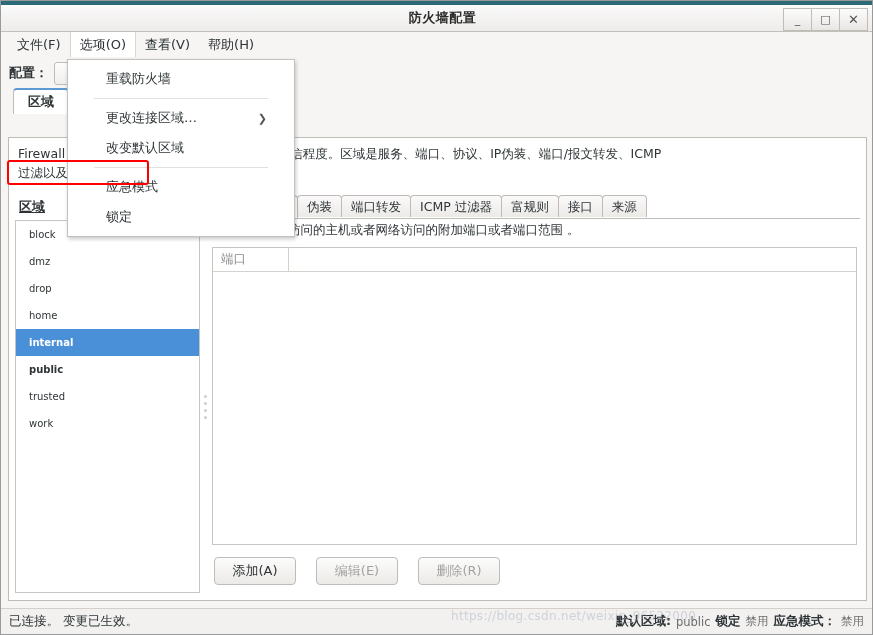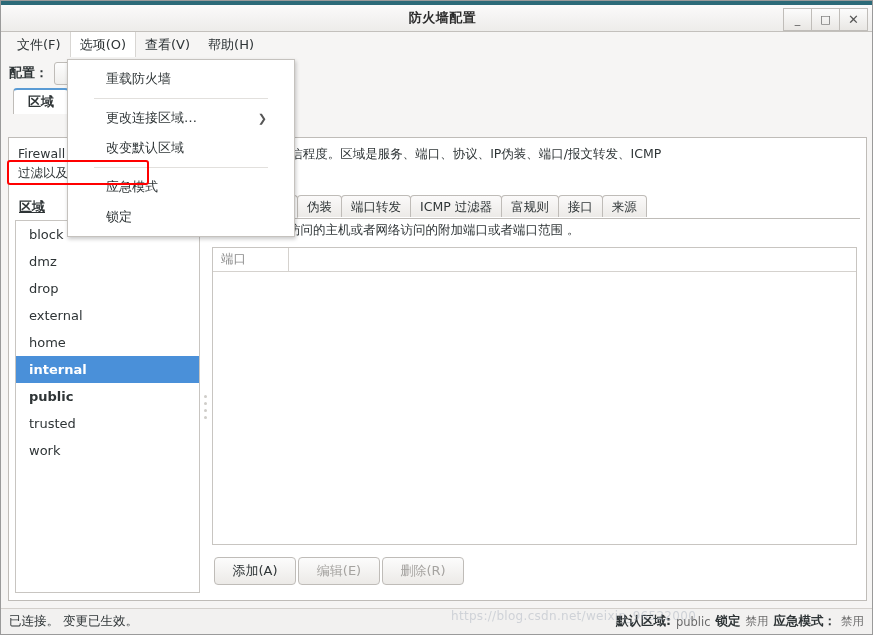--- a/index.html
+++ b/index.html
@@ -185,7 +185,7 @@
     height: 27px;
     line-height: 27px;
     padding-left: 13px;
-    font-size: 13px;
+    font-size: 10px;
     color: #2e3436;
   }
   .zone-item.bold { font-weight: bold; }

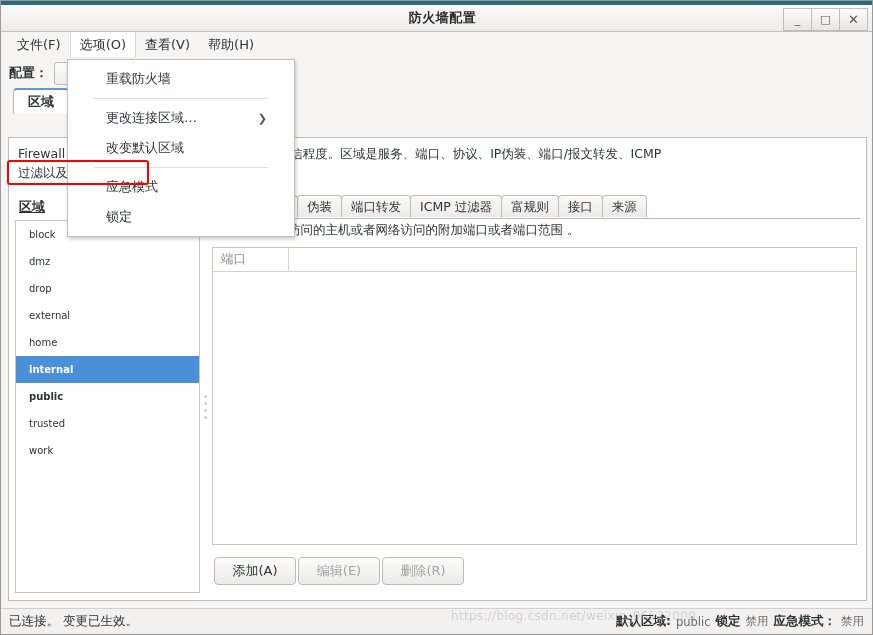--- a/index.html
+++ b/index.html
@@ -438,7 +438,6 @@
       <div class="zone-item">block</div>
       <div class="zone-item">dmz</div>
       <div class="zone-item">drop</div>
-      <div class="zone-item">external</div>
       <div class="zone-item">home</div>
       <div class="zone-item selected">internal</div>
       <div class="zone-item bold">public</div>

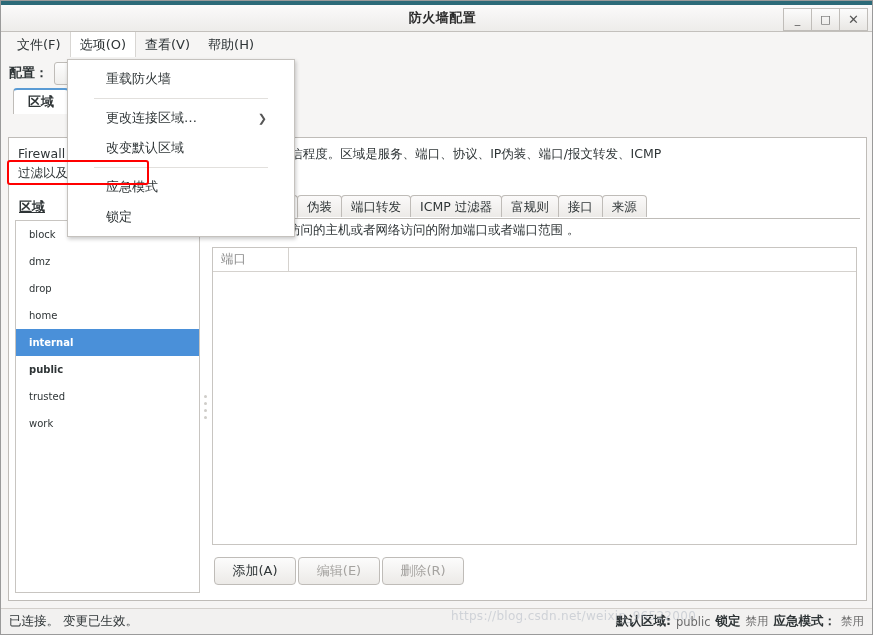--- a/index.html
+++ b/index.html
@@ -292,7 +292,7 @@
     left: 5px;
     bottom: 8px;
     display: flex;
-    gap: 2px;
+    gap: 20px;
   }
   .btn {
     min-width: 82px;

